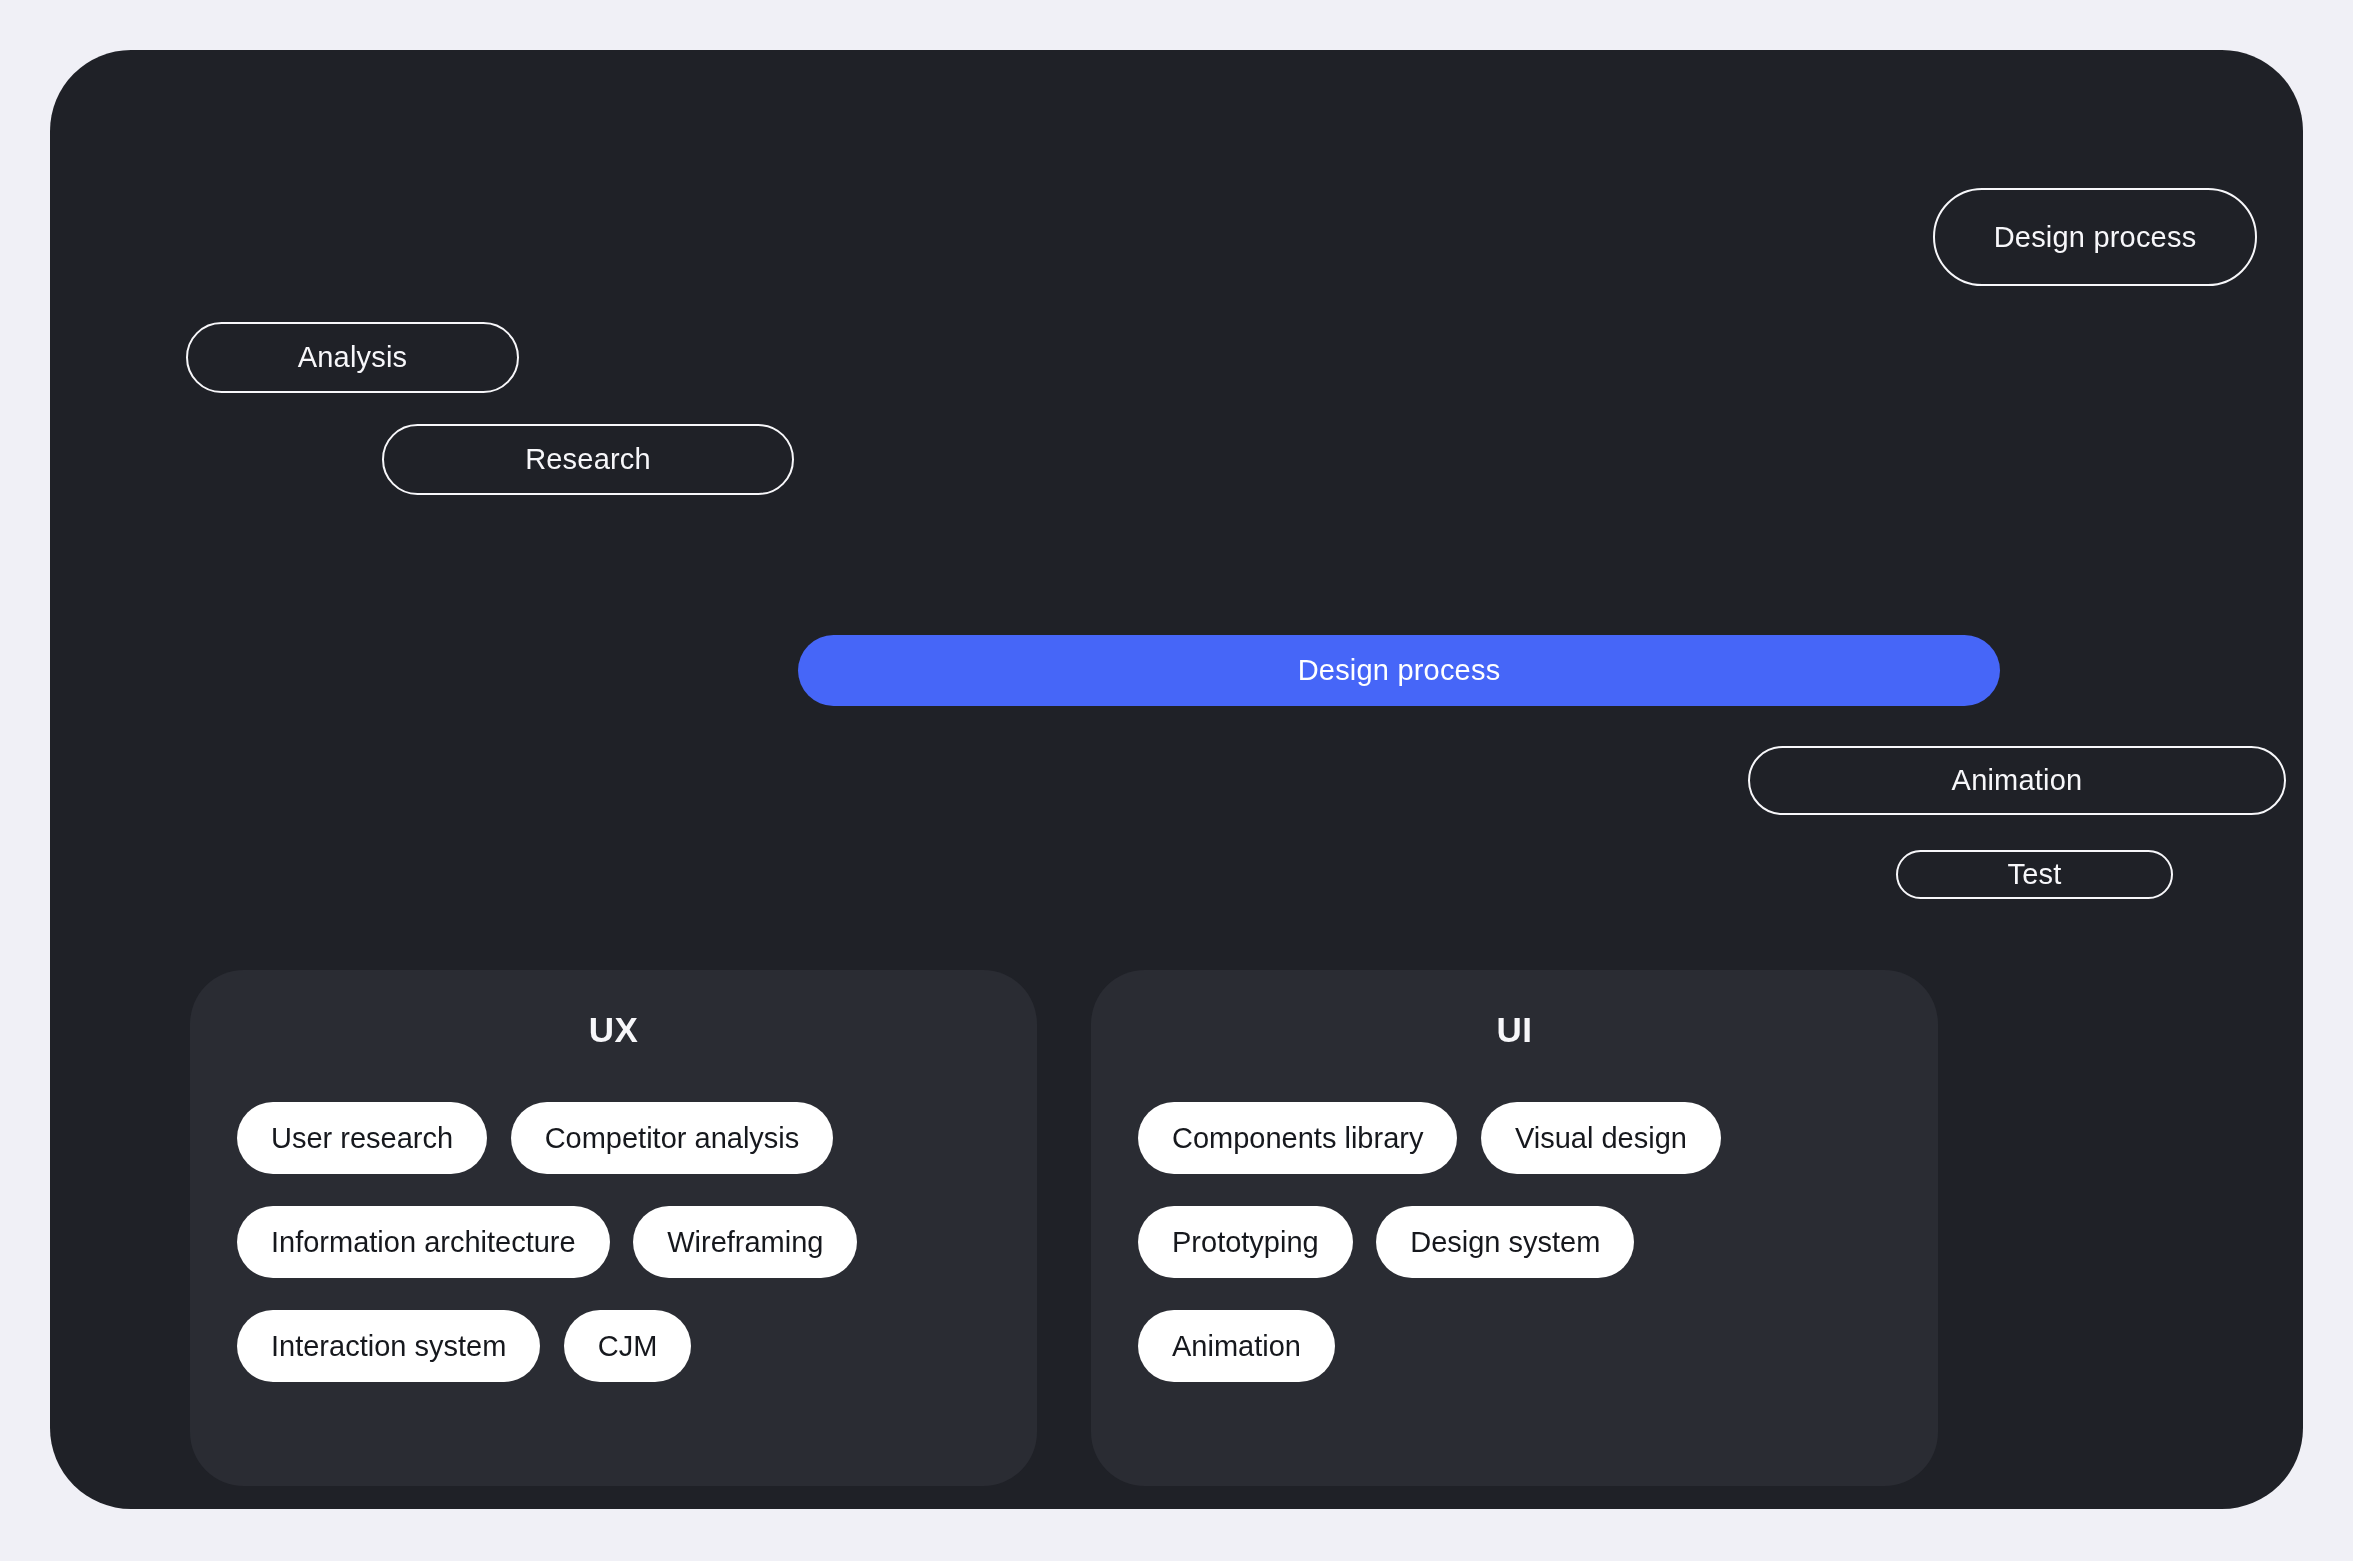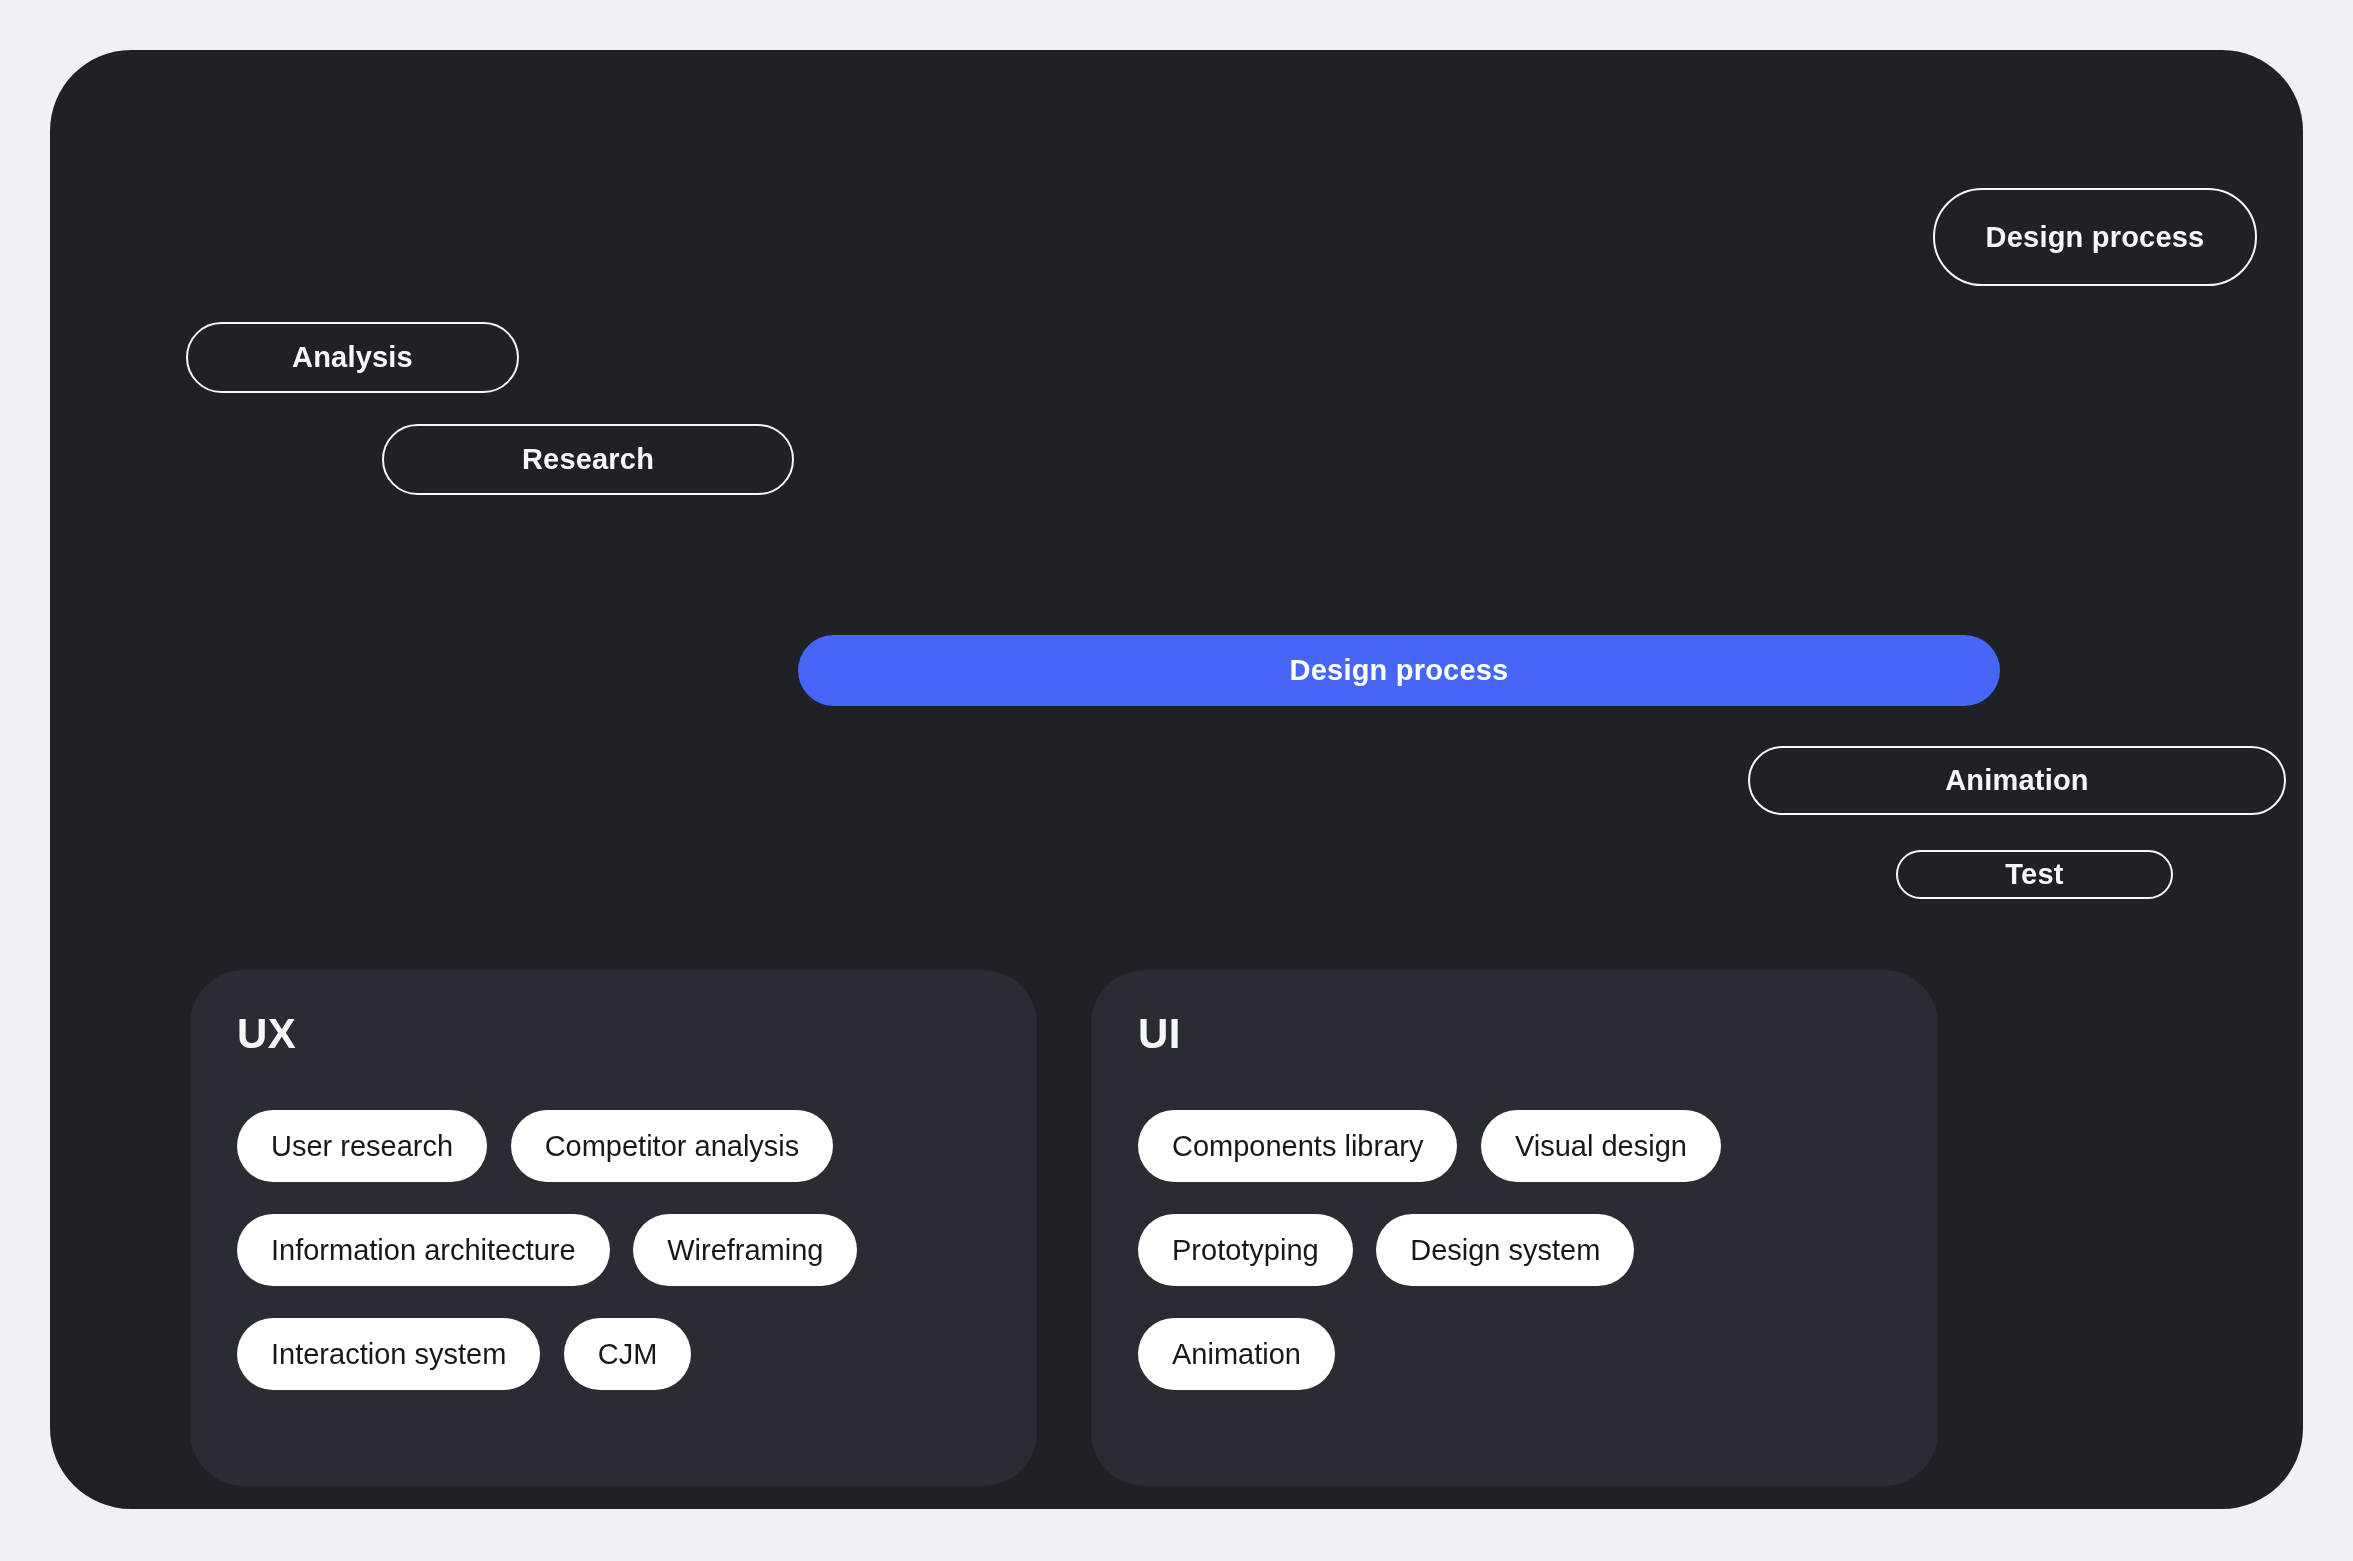--- a/index.html
+++ b/index.html
@@ -26,7 +26,7 @@
     border-radius: 840px;
     color: #F7F7FA;
     font-size: 29px;
-    font-weight: 700;
+    font-weight: 400;
     letter-spacing: 0.2px;
     white-space: nowrap;
   }

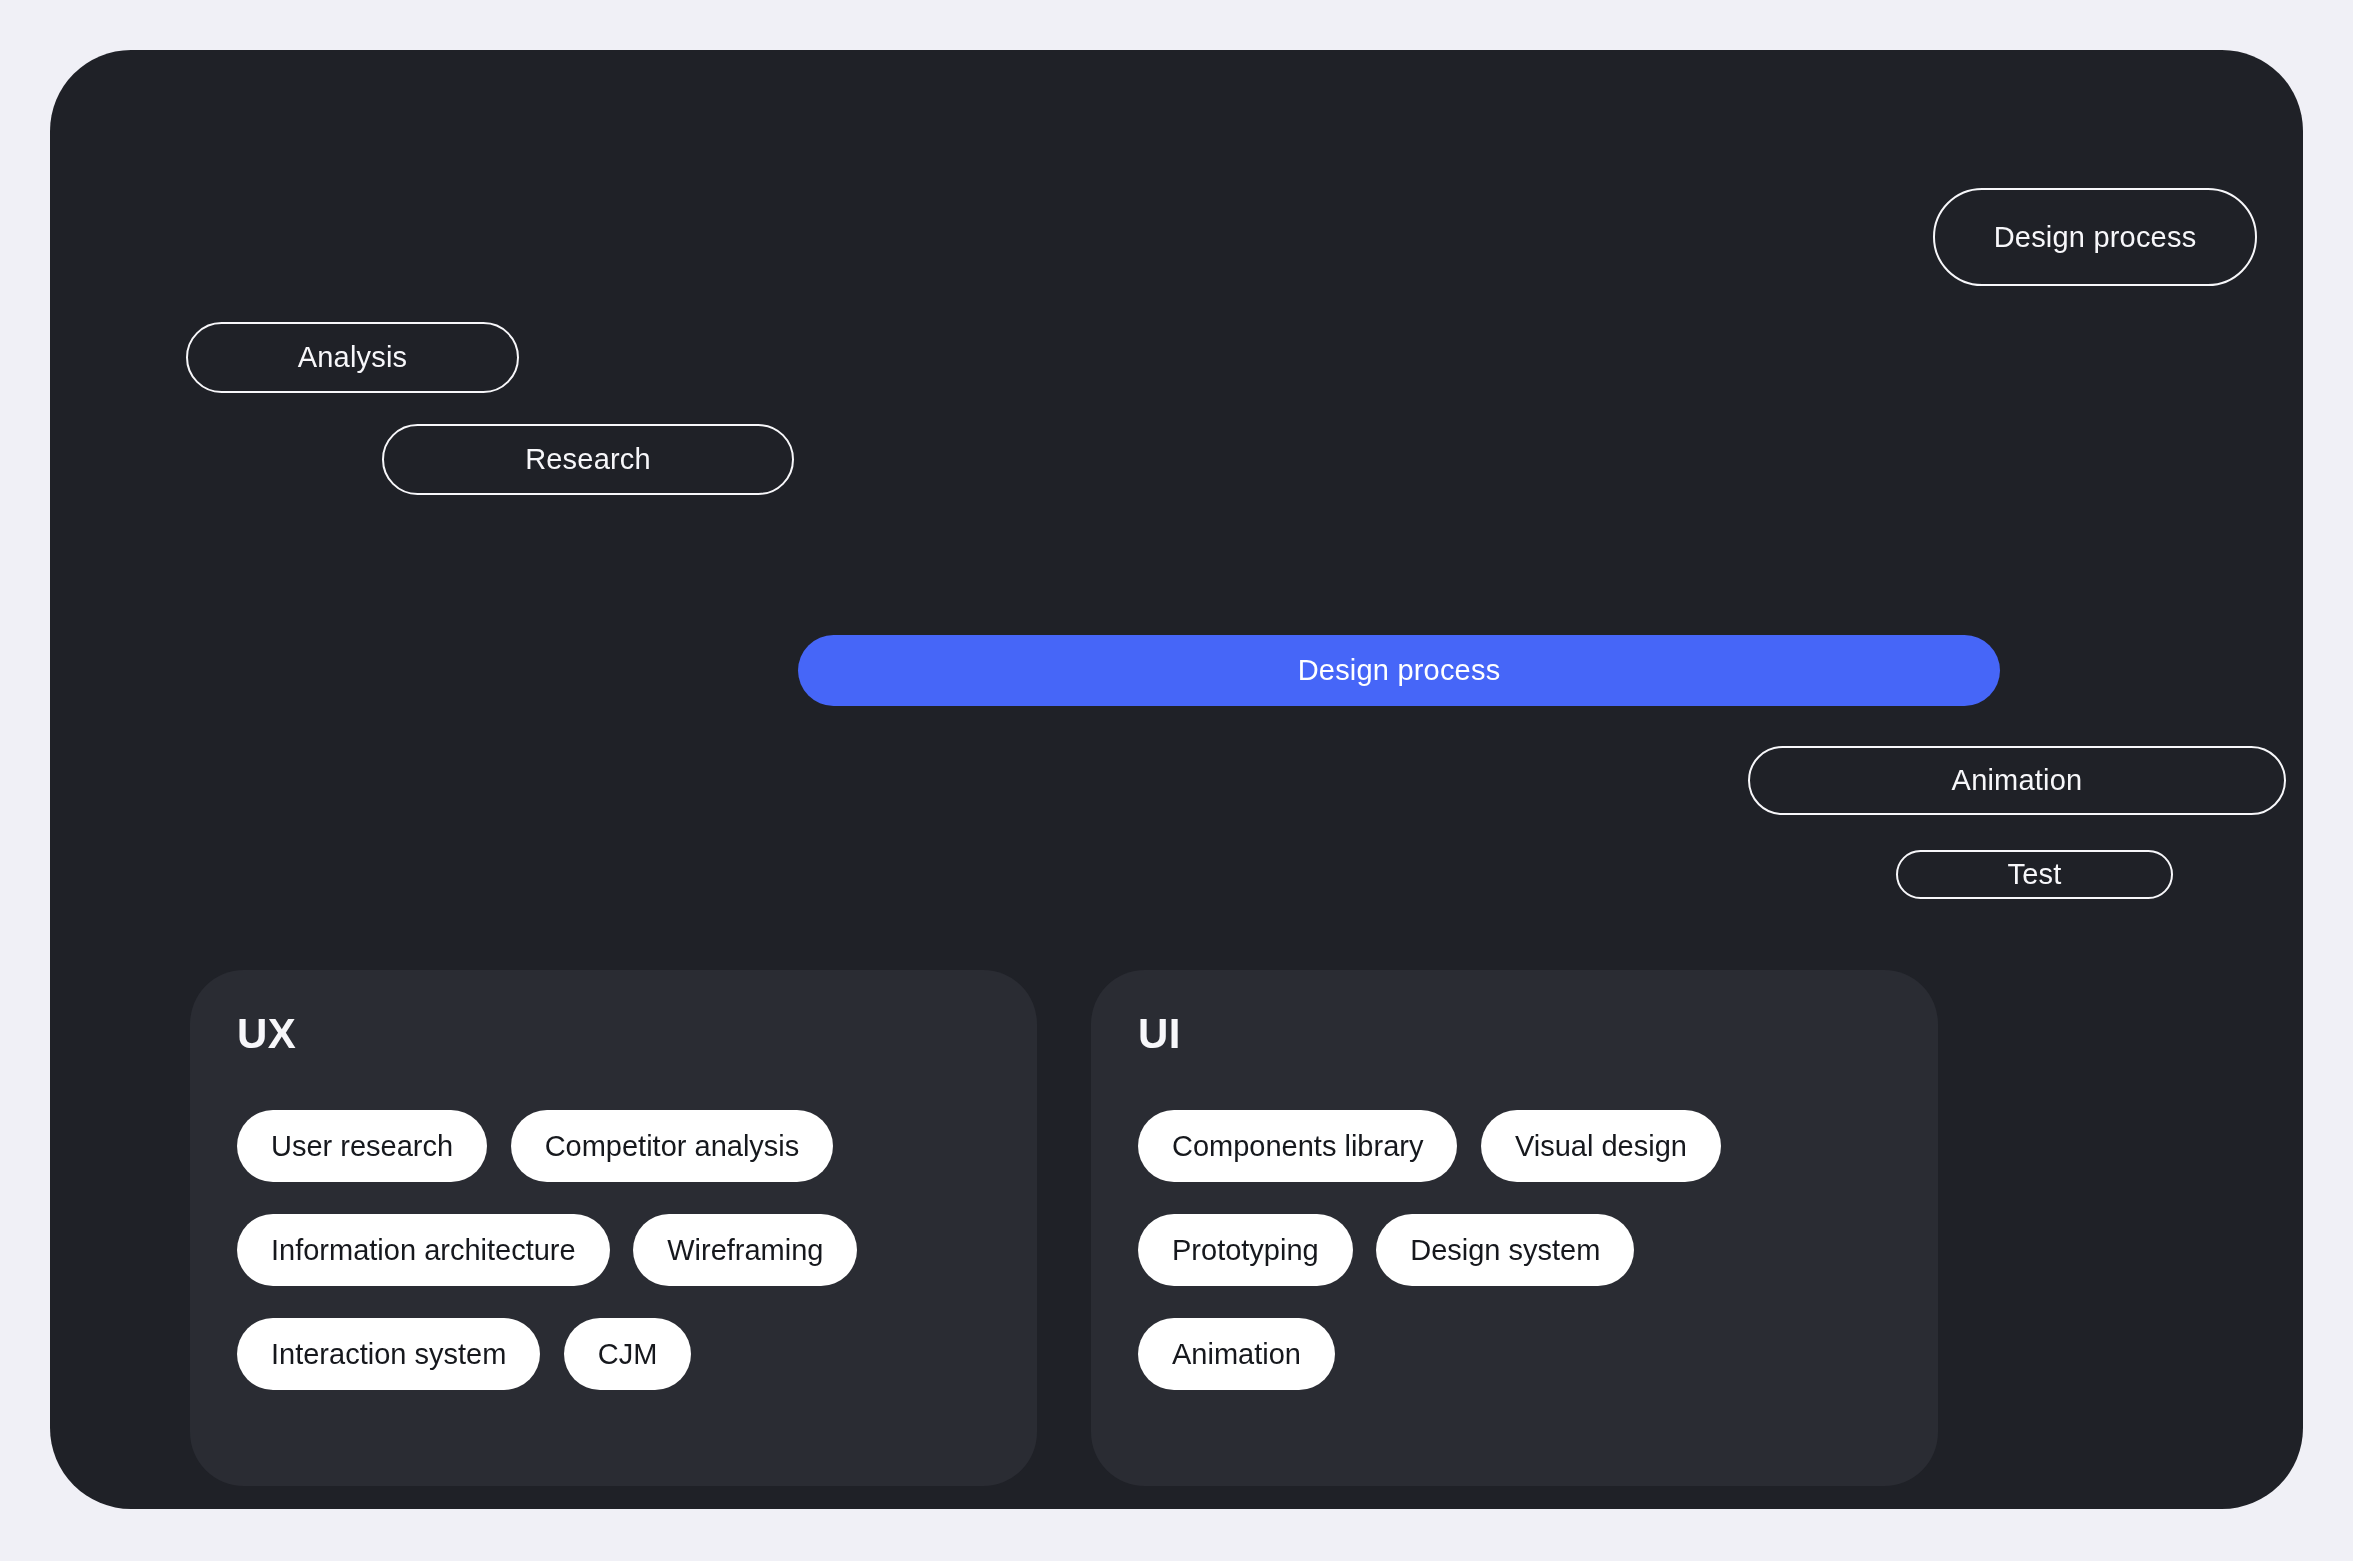--- a/index.html
+++ b/index.html
@@ -55,9 +55,9 @@
   .card-ux { left: 140px; }
   .card-ui { left: 1041px; }
   .card-title {
-    text-align: left;
+    text-align: center;
     color: #F7F7FA;
-    font-size: 42px;
+    font-size: 35px;
     font-weight: 700;
     margin-bottom: 52px;
     letter-spacing: 0.4px;

